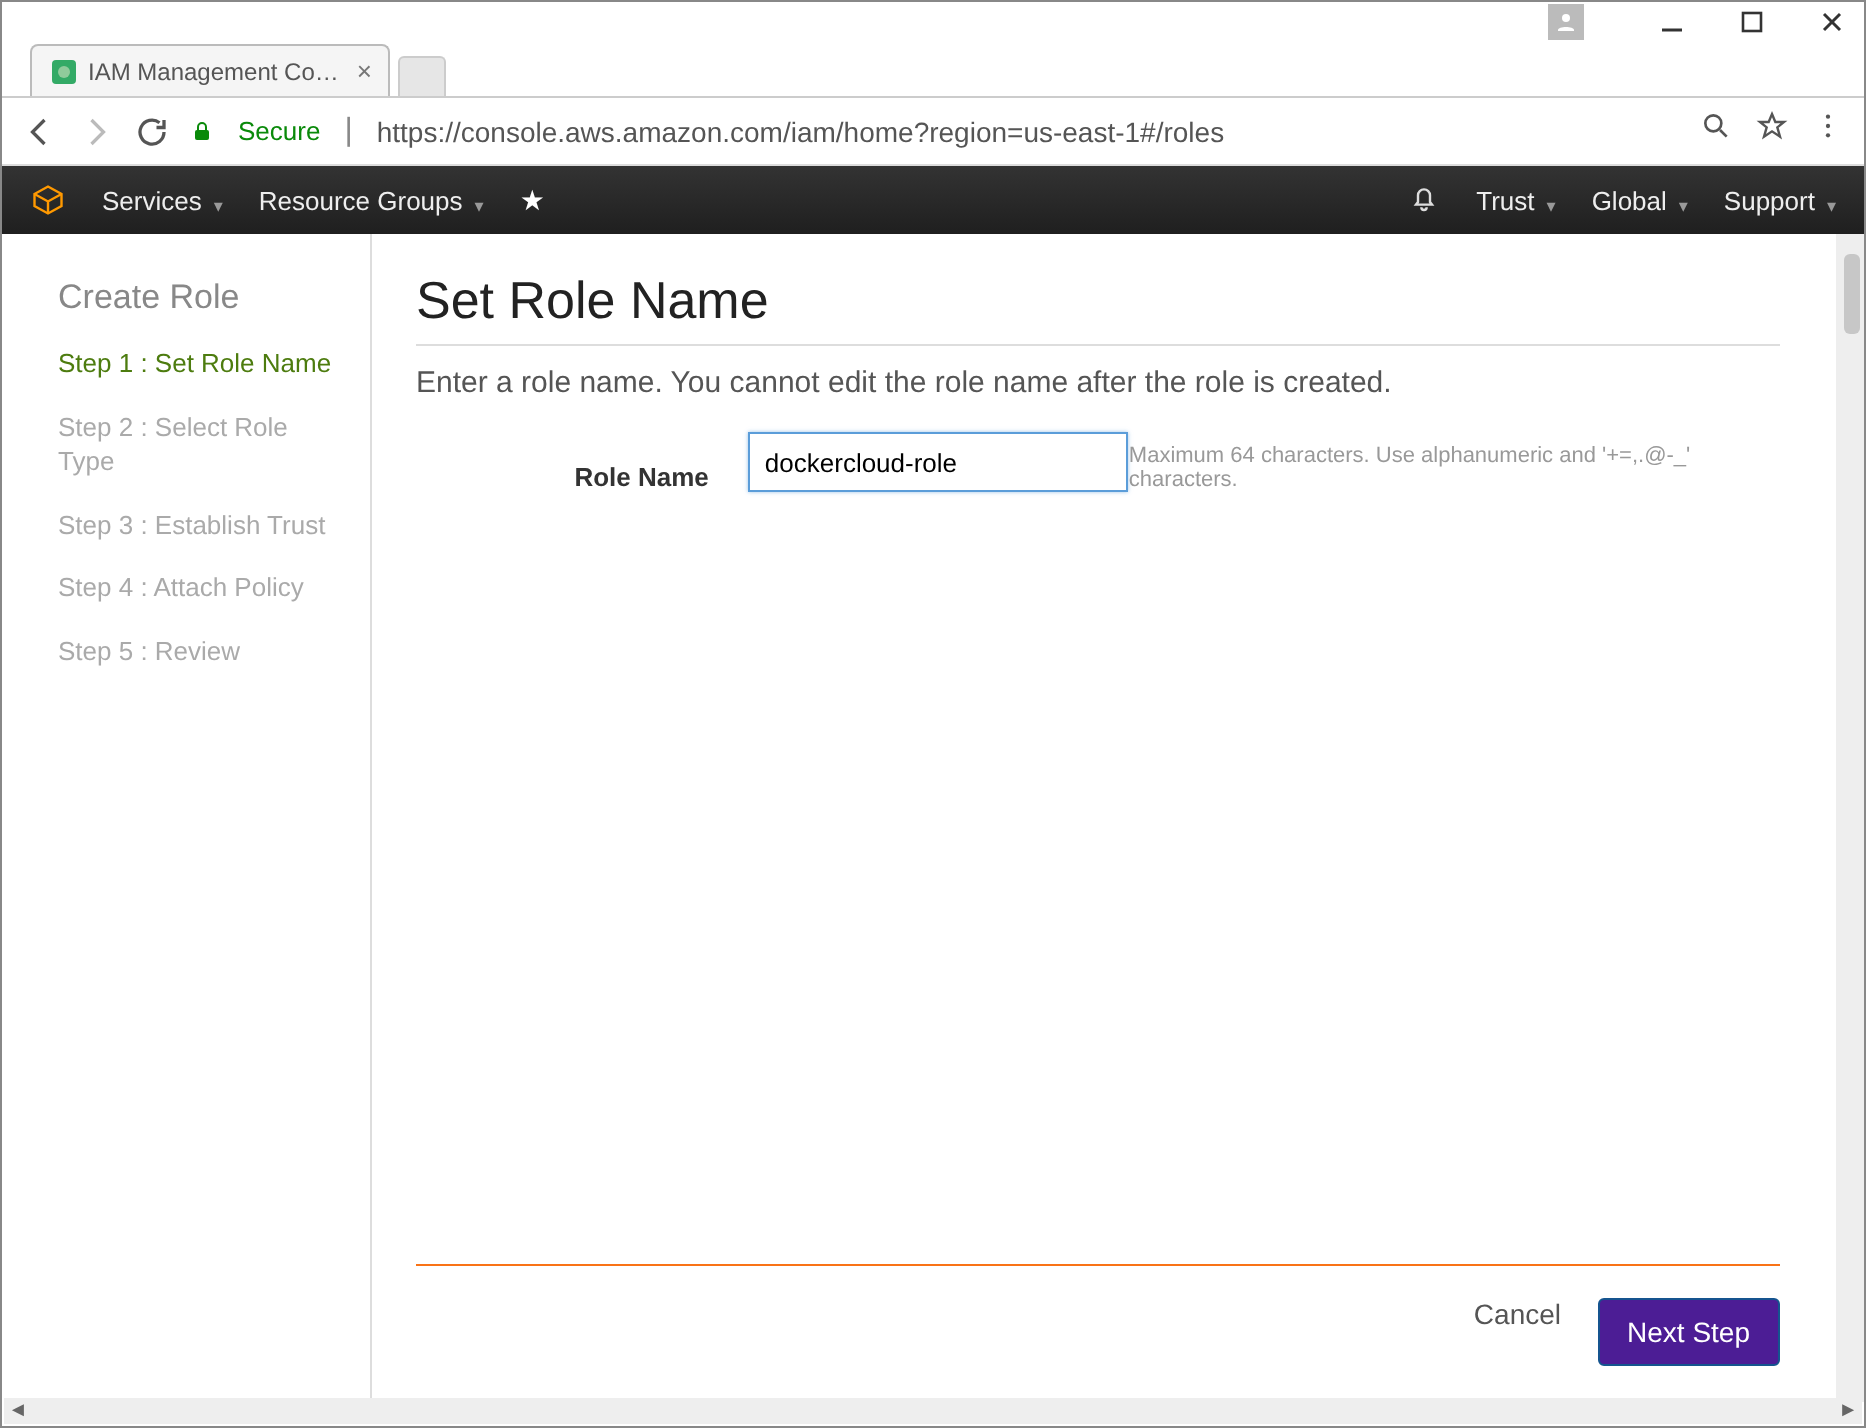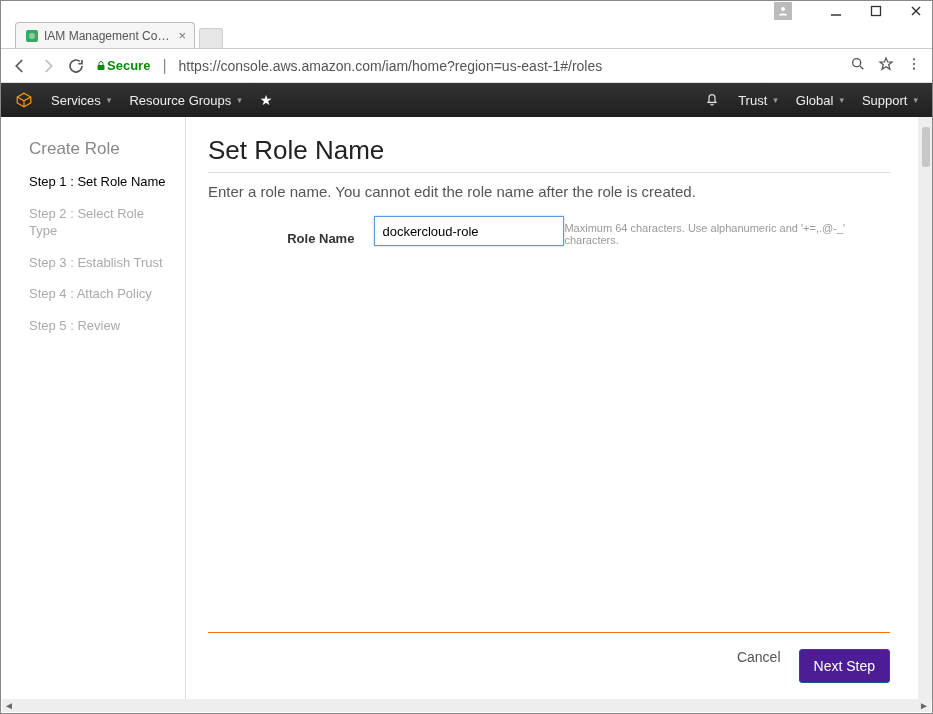--- a/index.html
+++ b/index.html
@@ -25,7 +25,7 @@
   .url-bar { height: 34px; display: flex; align-items: center; padding: 0 10px; gap: 10px; border-bottom: 1px solid #ddd; }
   .nav-icon { width: 18px; height: 18px; display:flex; align-items:center; justify-content:center; color:#555;}
   .nav-icon.disabled{color:#bbb;}
-  .secure-wrap{display:flex;align-items:center;gap:0;font-weight:bold;}
+  .secure-wrap{display:flex;align-items:center;gap:12px;}
   .lock-icon{width:12px;height:12px;color:#0a8a0a;}
   .secure-text{color:#0a8a0a;font-size:13px;}
   .url-sep{color:#888;margin:0 2px;}

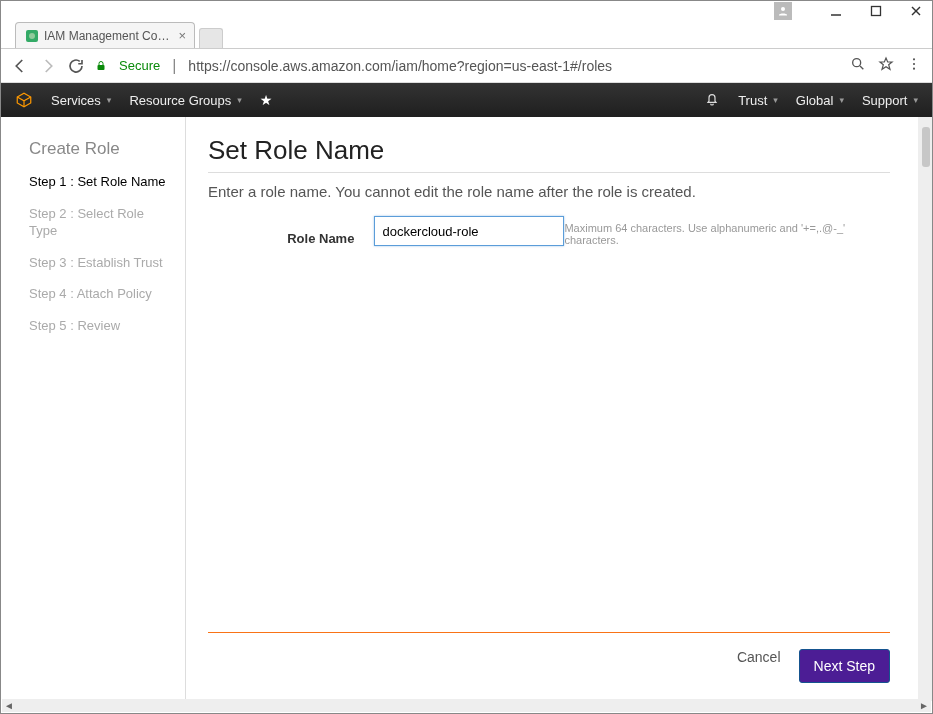--- a/index.html
+++ b/index.html
@@ -38,7 +38,7 @@
   .aws-hdr { height: 34px; background: linear-gradient(#333,#1f1f1f); display:flex; align-items:center; color:#eee; font-size:13px; padding:0 14px; gap:18px;}
   .aws-logo { width:18px; height:18px; display:flex; align-items:center; justify-content:center;}
   .aws-logo svg{width:18px;height:18px;}
-  .aws-item{display:flex;align-items:center;gap:6px;cursor:pointer;}
+  .aws-item{display:flex;align-items:flex-end;gap:6px;cursor:pointer;}
   .aws-caret{font-size:9px;color:#999;}
   .aws-star{color:#fff;font-size:14px;}
   .aws-right{margin-left:auto;display:flex;align-items:center;gap:18px;}

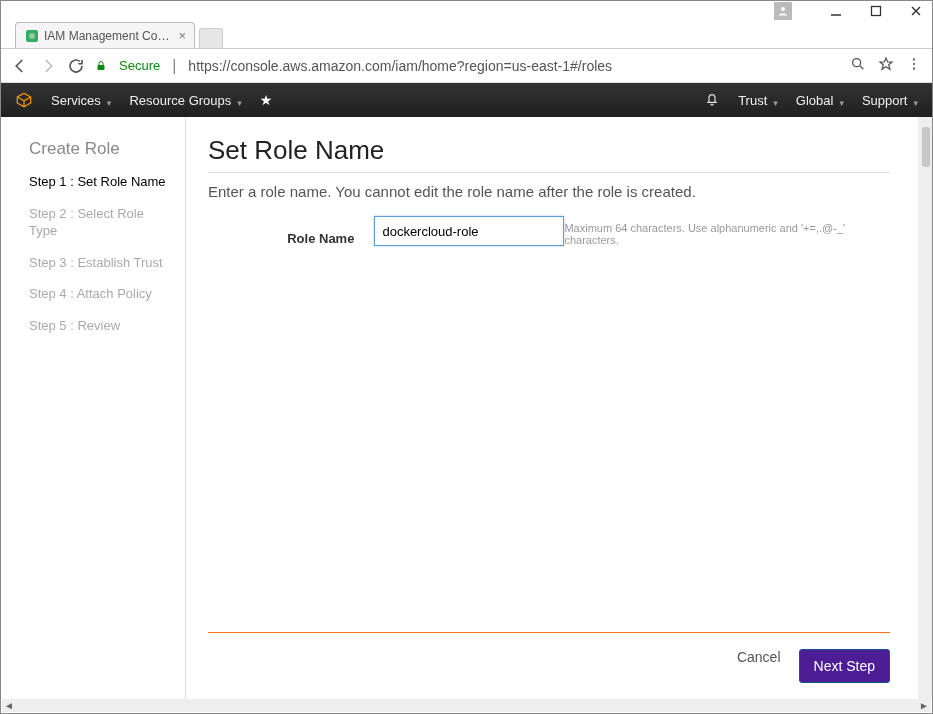--- a/index.html
+++ b/index.html
@@ -52,7 +52,7 @@
   .sidebar{ width:185px; padding:22px 0 0 28px; border-right:1px solid #ddd;}
   .sidebar h3{ font-size:17px; font-weight:400; color:#888; margin-bottom:14px;}
   .step{ font-size:13px; color:#aaa; margin-bottom:14px; line-height:1.35; cursor:pointer; padding-right:10px;}
-  .step.active{ color:#000000;}
+  .step.active{ color:#4d7c0f;}
 
   .main{ flex:1; padding:18px 28px 0 22px; position:relative; display:flex; flex-direction:column;}
   .main h1{ font-size:26px; font-weight:400; color:#222; padding-bottom:6px; border-bottom:1px solid #ddd; margin-bottom:10px;}

